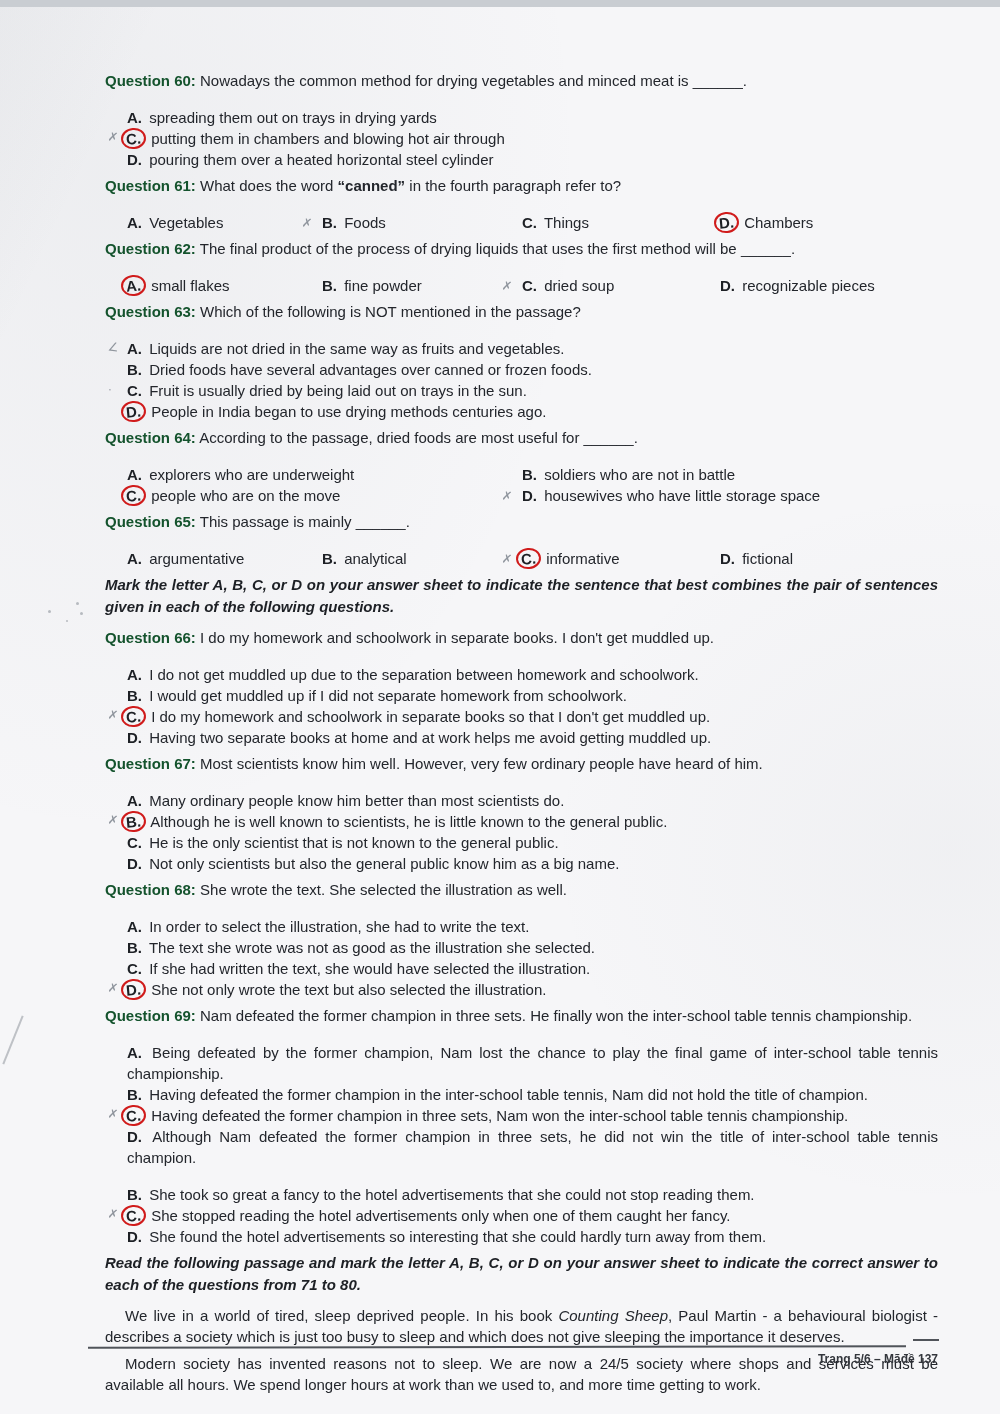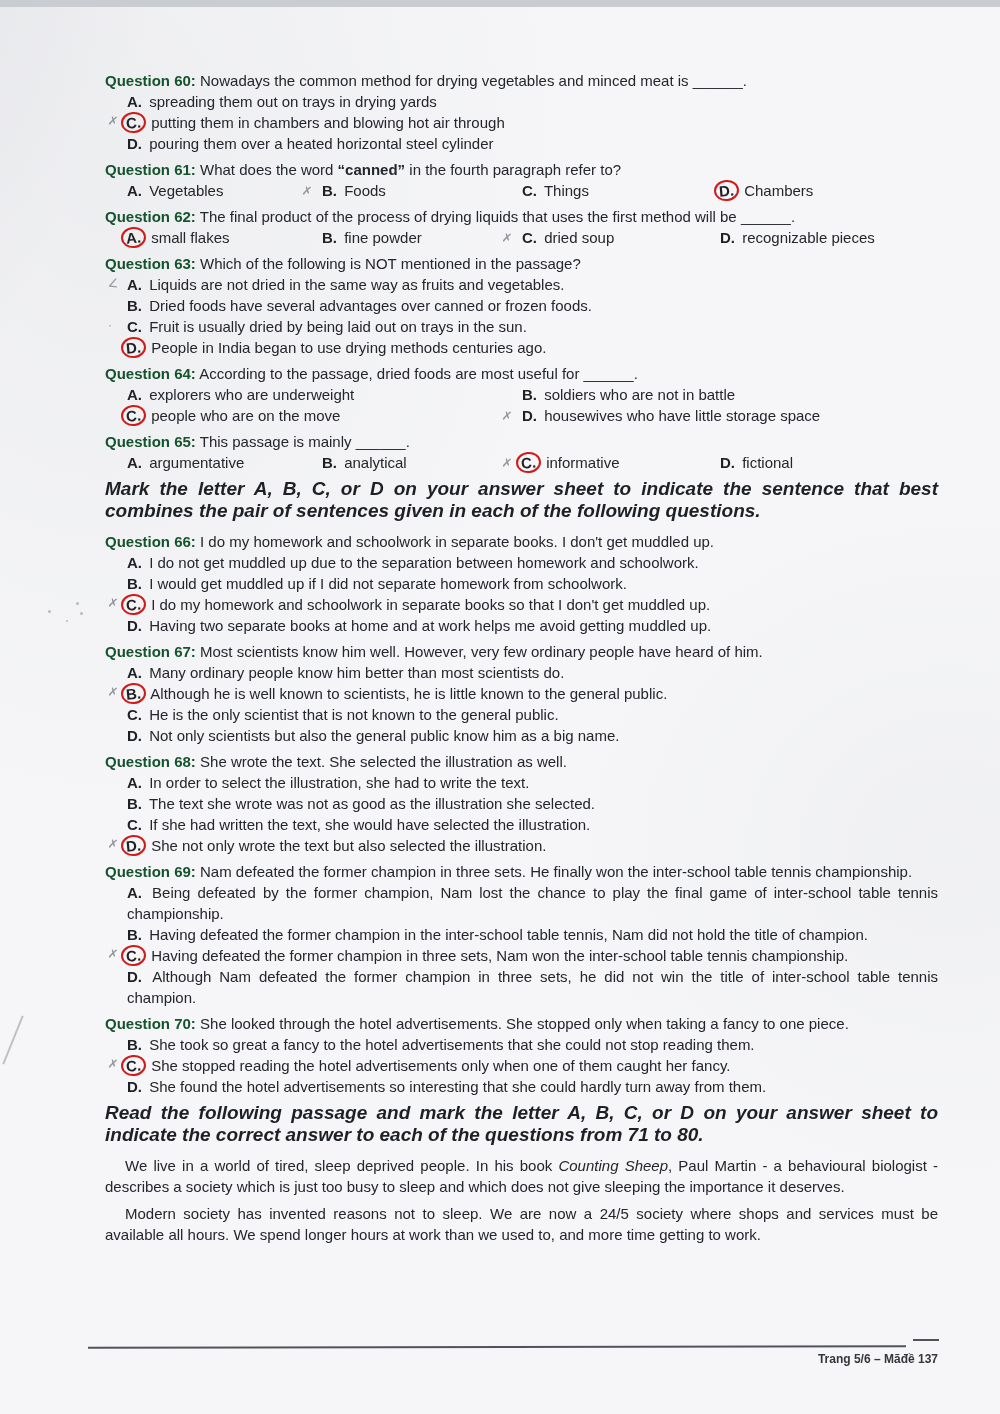--- a/index.html
+++ b/index.html
@@ -26,7 +26,7 @@
   .stem{text-align:justify;}
   .qlabel{font-weight:bold;color:#14532d;}
   .qbold{font-weight:bold;}
-  .options{margin-top:0;}
+  .options{margin-top:16px;}
   .options.stacked .option{position:relative;padding-left:22px;text-align:justify;}
   .options.row4,.options.grid2{position:relative;}
   .options.row4 .option,.options.grid2 .option{position:absolute;white-space:nowrap;padding-left:22px;}

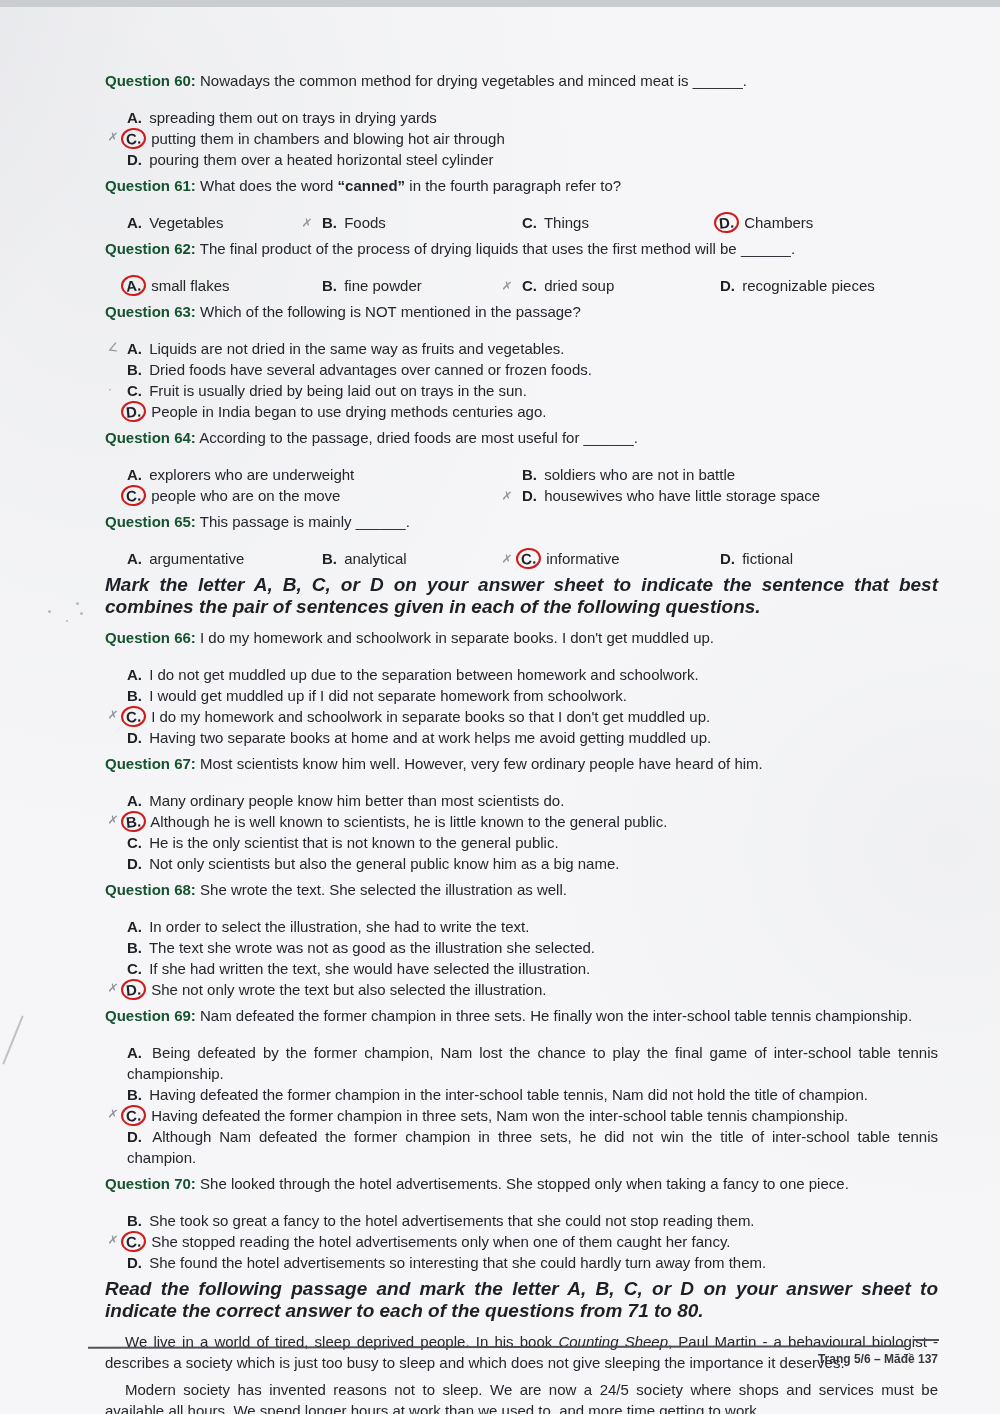--- a/index.html
+++ b/index.html
@@ -43,7 +43,7 @@
     font-size:12px;line-height:12px;transform:rotate(8deg);
   }
   .options.row4 .premark,.options.grid2 .premark{left:2px;top:5px;}
-  .instruction{font-weight:bold;font-style:italic;font-size:19px;line-height:22px;margin:3px 0 9px;text-align:justify;color:#1d2025;}
+  .instruction{font-weight:bold;font-style:italic;font-size:15px;line-height:22px;margin:3px 0 9px;text-align:justify;color:#1d2025;}
   .group2{margin-bottom:1px;}
   .passage{margin-top:7px;}
   .passage p{margin:0 0 6px;text-indent:20px;text-align:justify;}

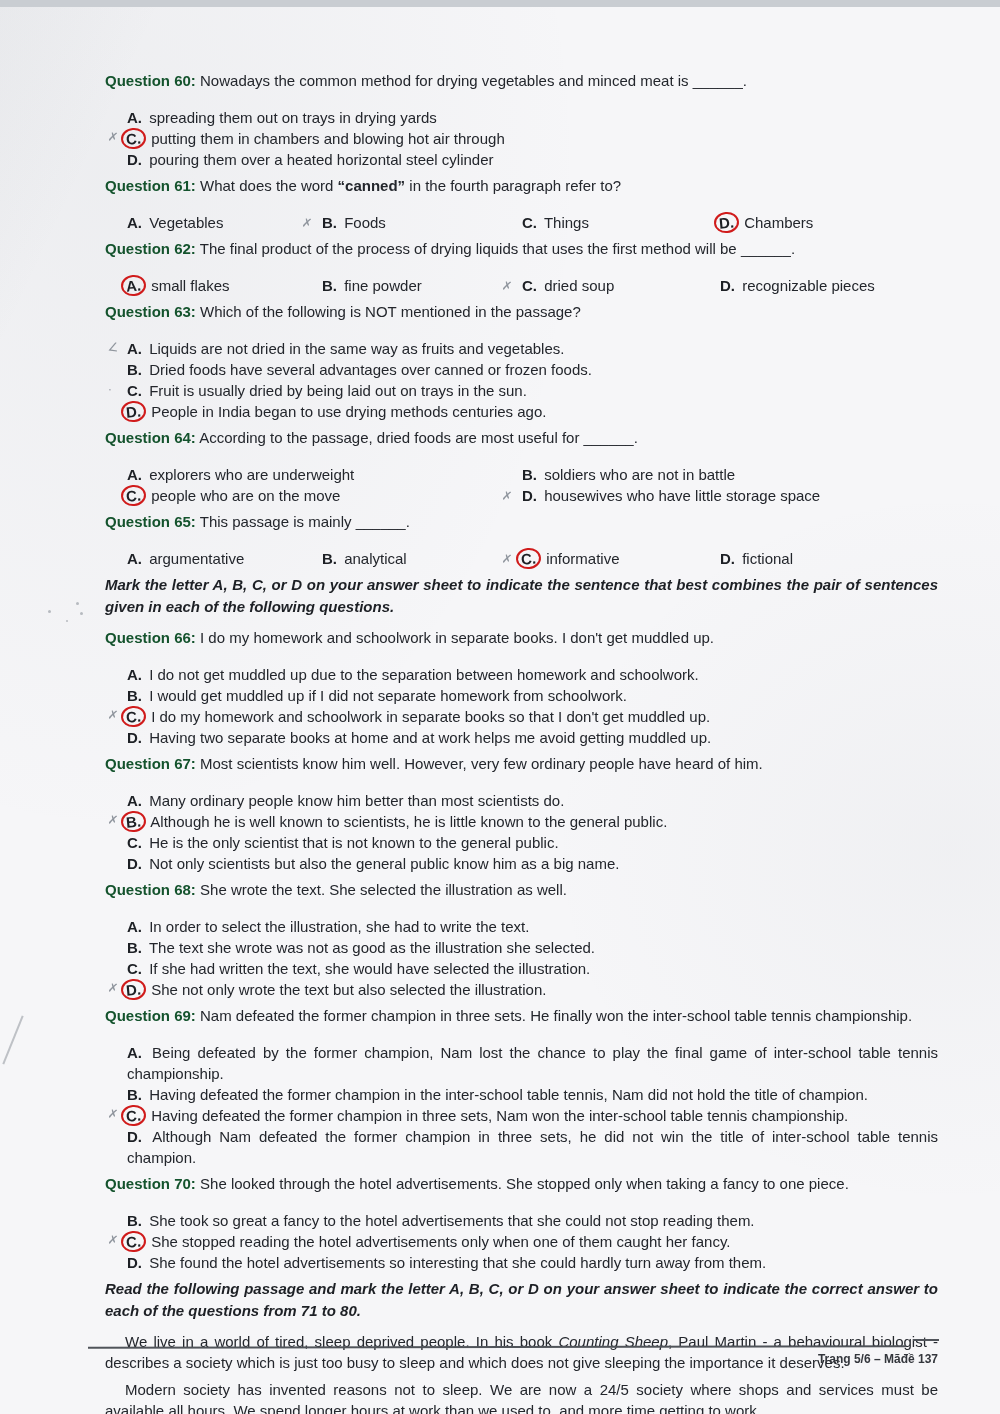--- a/index.html
+++ b/index.html
@@ -161,7 +161,6 @@
         </div>
       </div>
       <div class="question">
-        <div class="stem"><span class="qlabel">Question 70:</span> <span>She looked through the hotel advertisements. She stopped only when taking a fancy to one piece.</span></div>
         <div class="options stacked">
           <div class="option"><span class="letter">B.</span> <span class="otext">She took so great a fancy to the hotel advertisements that she could not stop reading them.</span></div>
           <div class="option"><span class="premark">✗</span><span class="circle"><span class="letter">C.</span></span> <span class="otext">She stopped reading the hotel advertisements only when one of them caught her fancy.</span></div>

